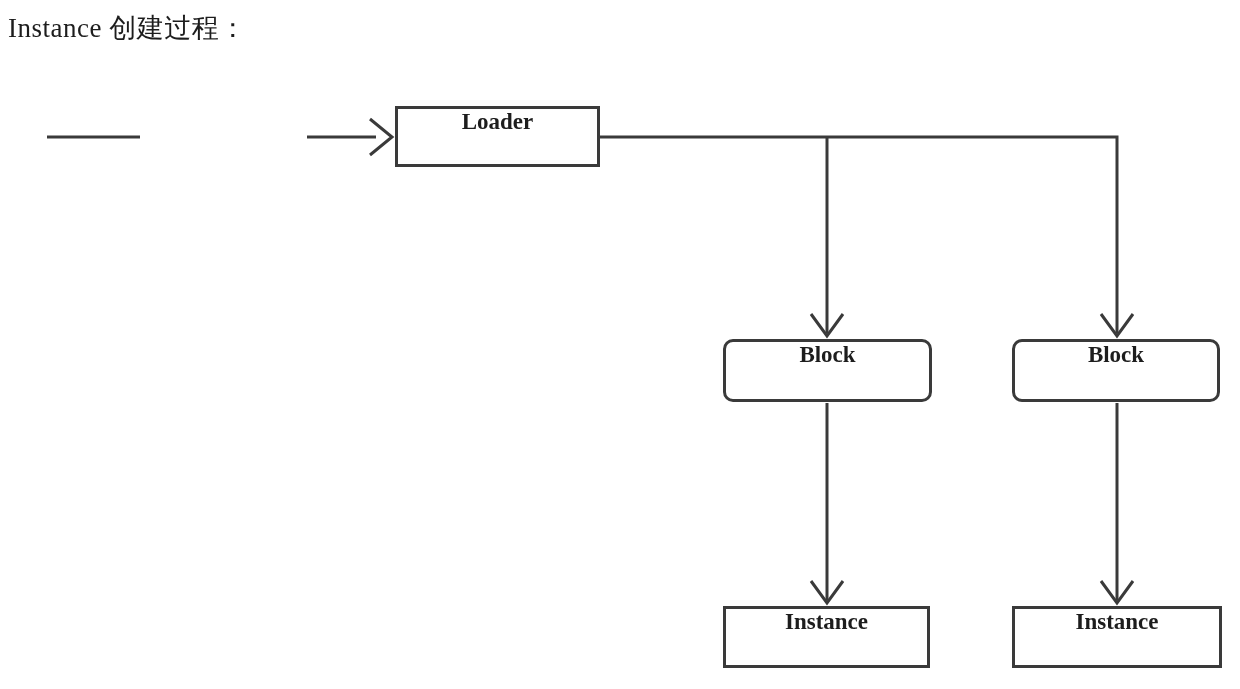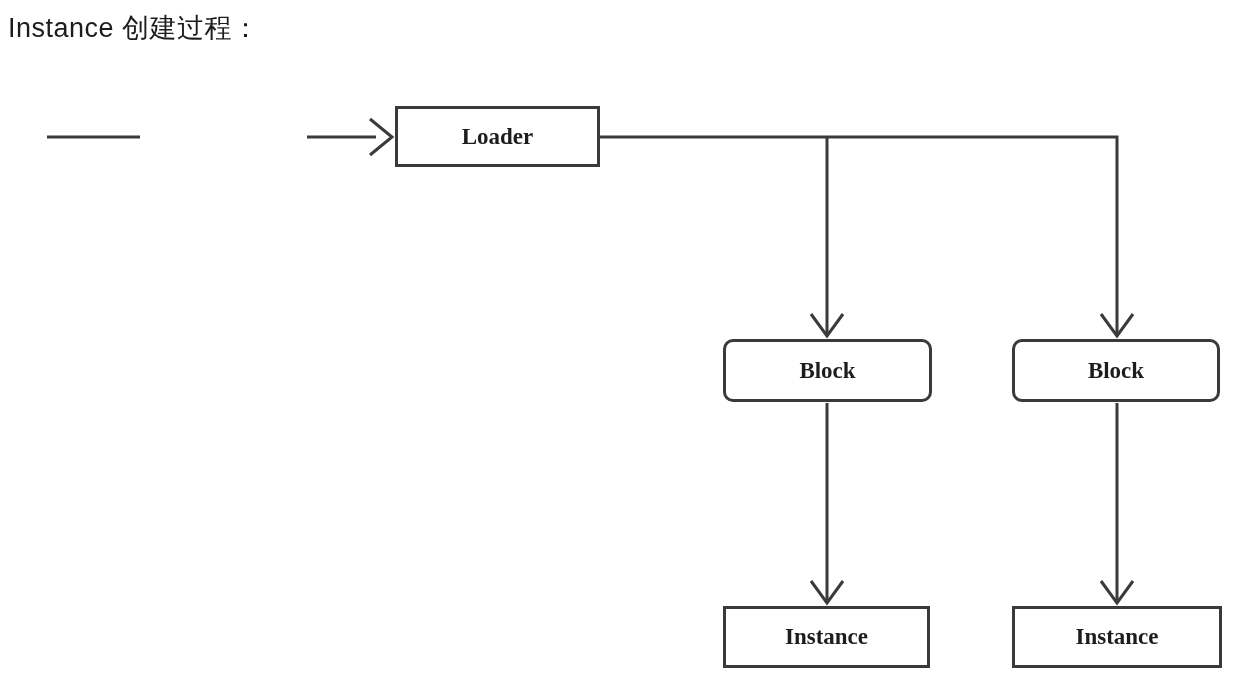--- a/index.html
+++ b/index.html
@@ -16,7 +16,7 @@
     position: absolute;
     left: 8px;
     top: 10px;
-    font-family: Liberation Sans, sans-serif;
+    font-family: Liberation Serif, serif;
     font-size: 27px;
     font-weight: 400;
     color: #1d1d1d;

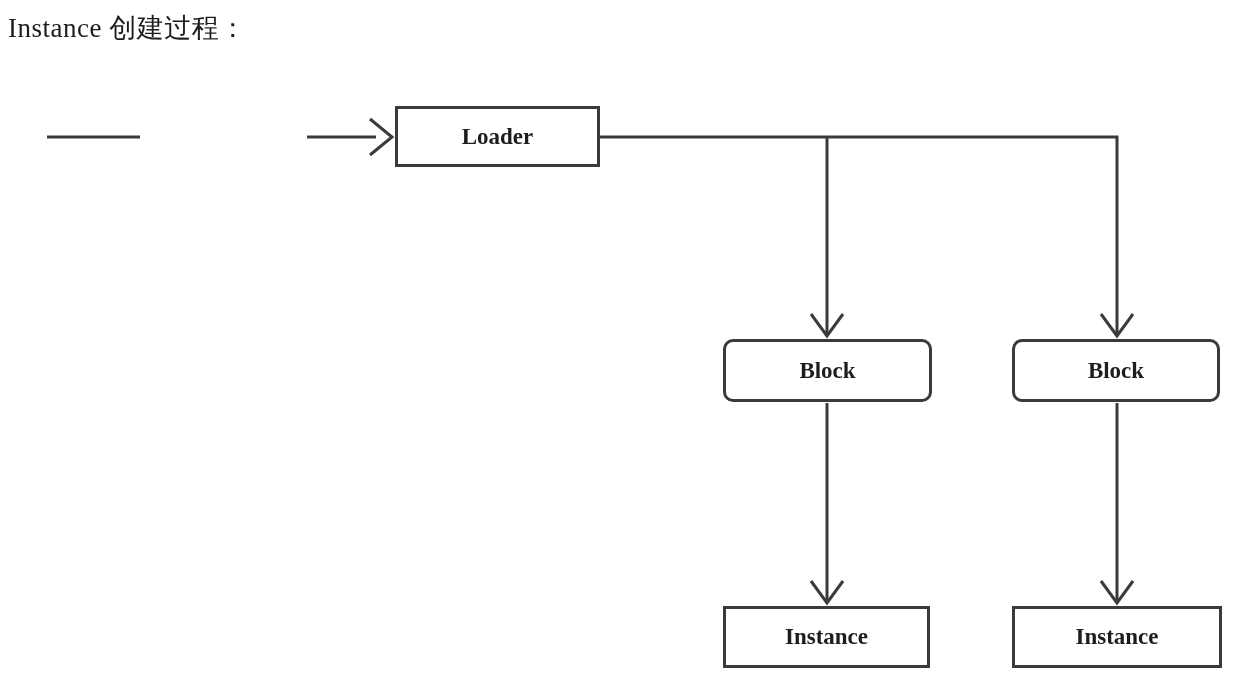--- a/index.html
+++ b/index.html
@@ -34,7 +34,7 @@
     background: #ffffff;
     border: 3px solid #3a3a3a;
     display: flex;
-    align-items: center;
+    align-items: flex-start;
     justify-content: center;
   }
   .node .label {

